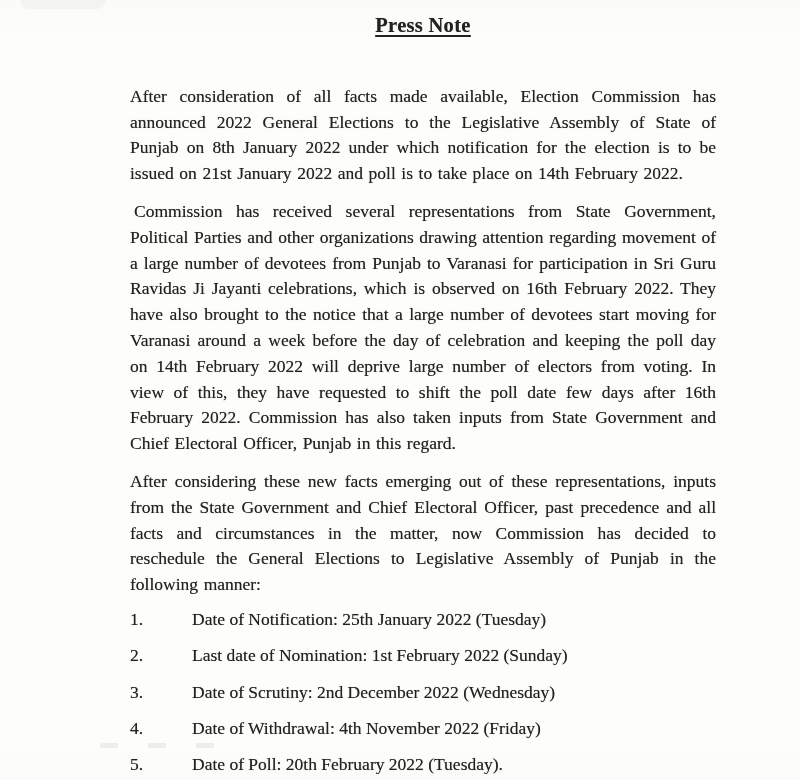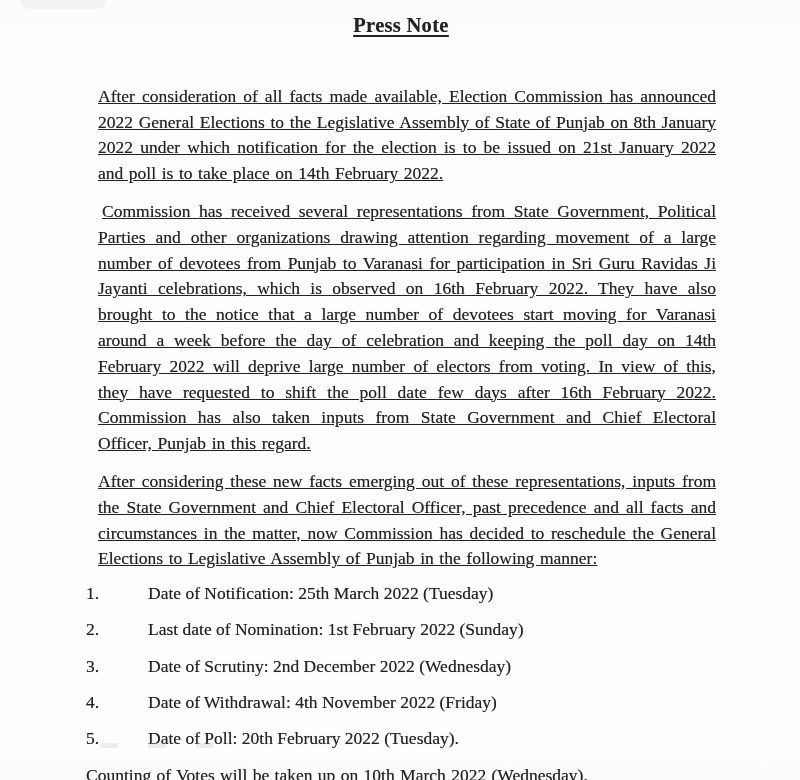--- a/index.html
+++ b/index.html
@@ -16,6 +16,7 @@
     width: 800px;
     height: 780px;
     background: linear-gradient(180deg, #fbfbfa 0%, #fdfdfc 6%, #fdfdfc 96%, #fbfbfa 100%);
+    padding-left: 44px;
   }
   
   .scan-smudge-top {

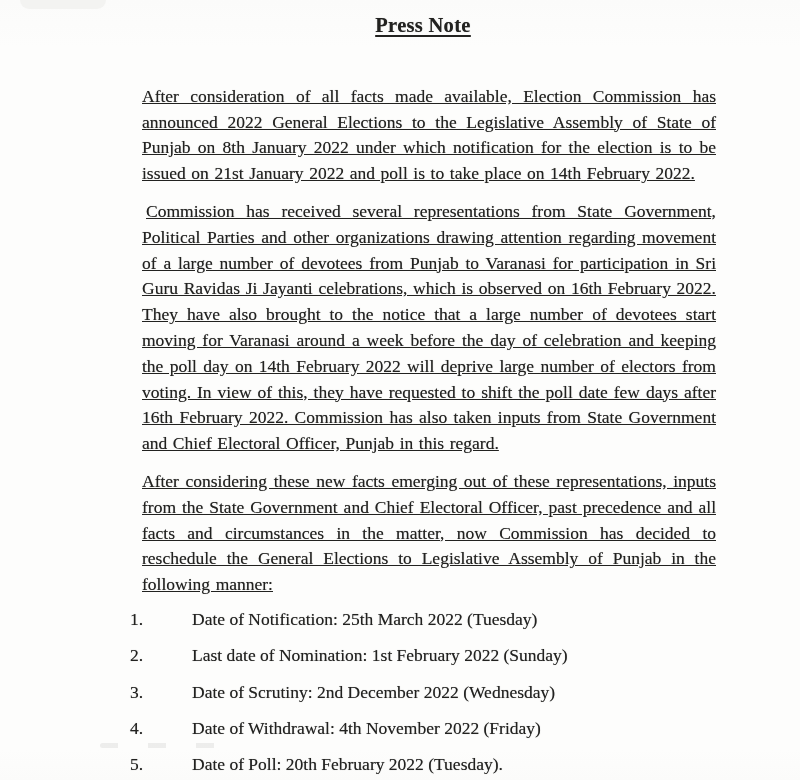--- a/index.html
+++ b/index.html
@@ -54,10 +54,9 @@
     margin: 0 0 45px 0;
   }
   .para {
-    margin: 0 0 12px 12px;
+    margin: 0 0 12px 0;
     text-align: justify;
     word-spacing: 1.2px;
-    text-decoration: underline;
   }
   .para.indent-slight { text-indent: 4px; }
   .para.last-body { margin-bottom: 9px; }

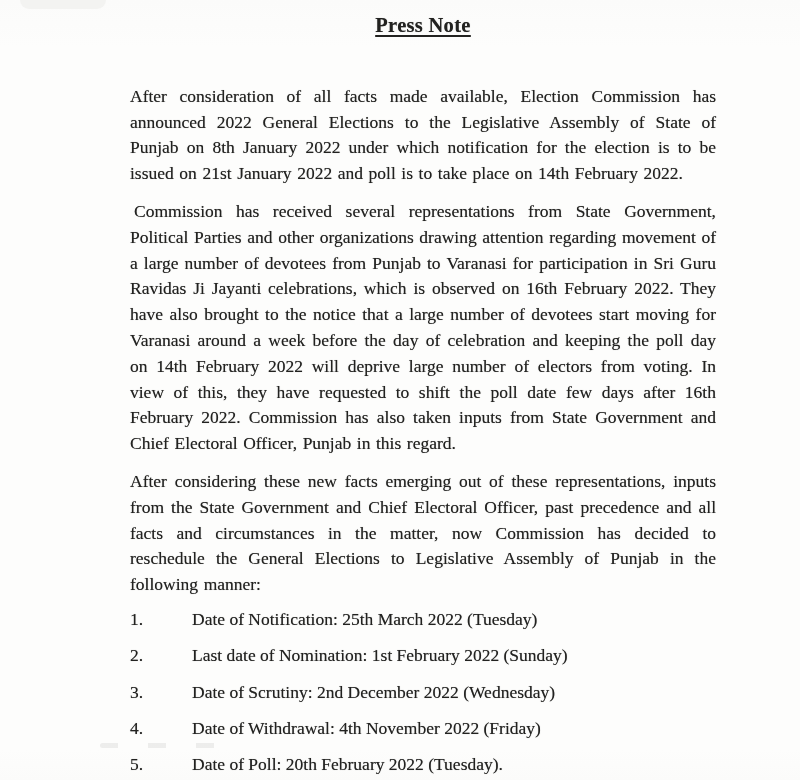--- a/index.html
+++ b/index.html
@@ -98,7 +98,7 @@
 
       <div class="schedule-item">
         <span class="num">1.</span>
-        <span class="itm-text">Date of Notification: 25th March 2022 (Tuesday)</span>
+        <span class="itm-text">Date of Notification: 25th January 2022 (Tuesday)</span>
       </div>
 
       <div class="schedule-item">

